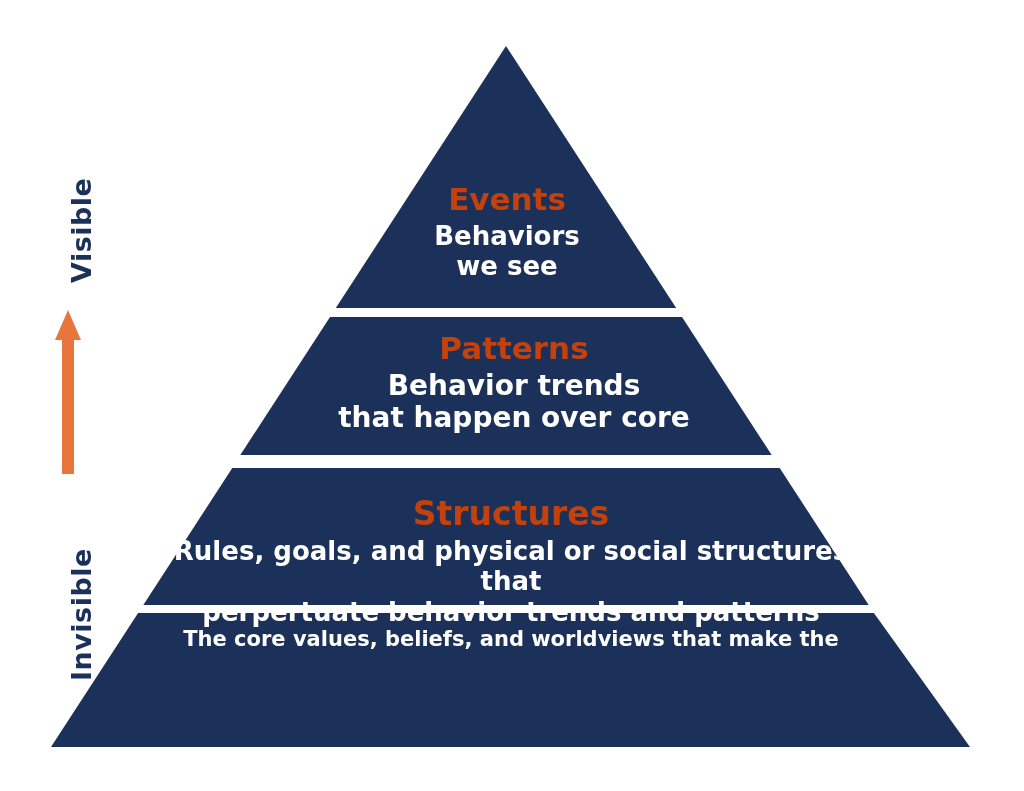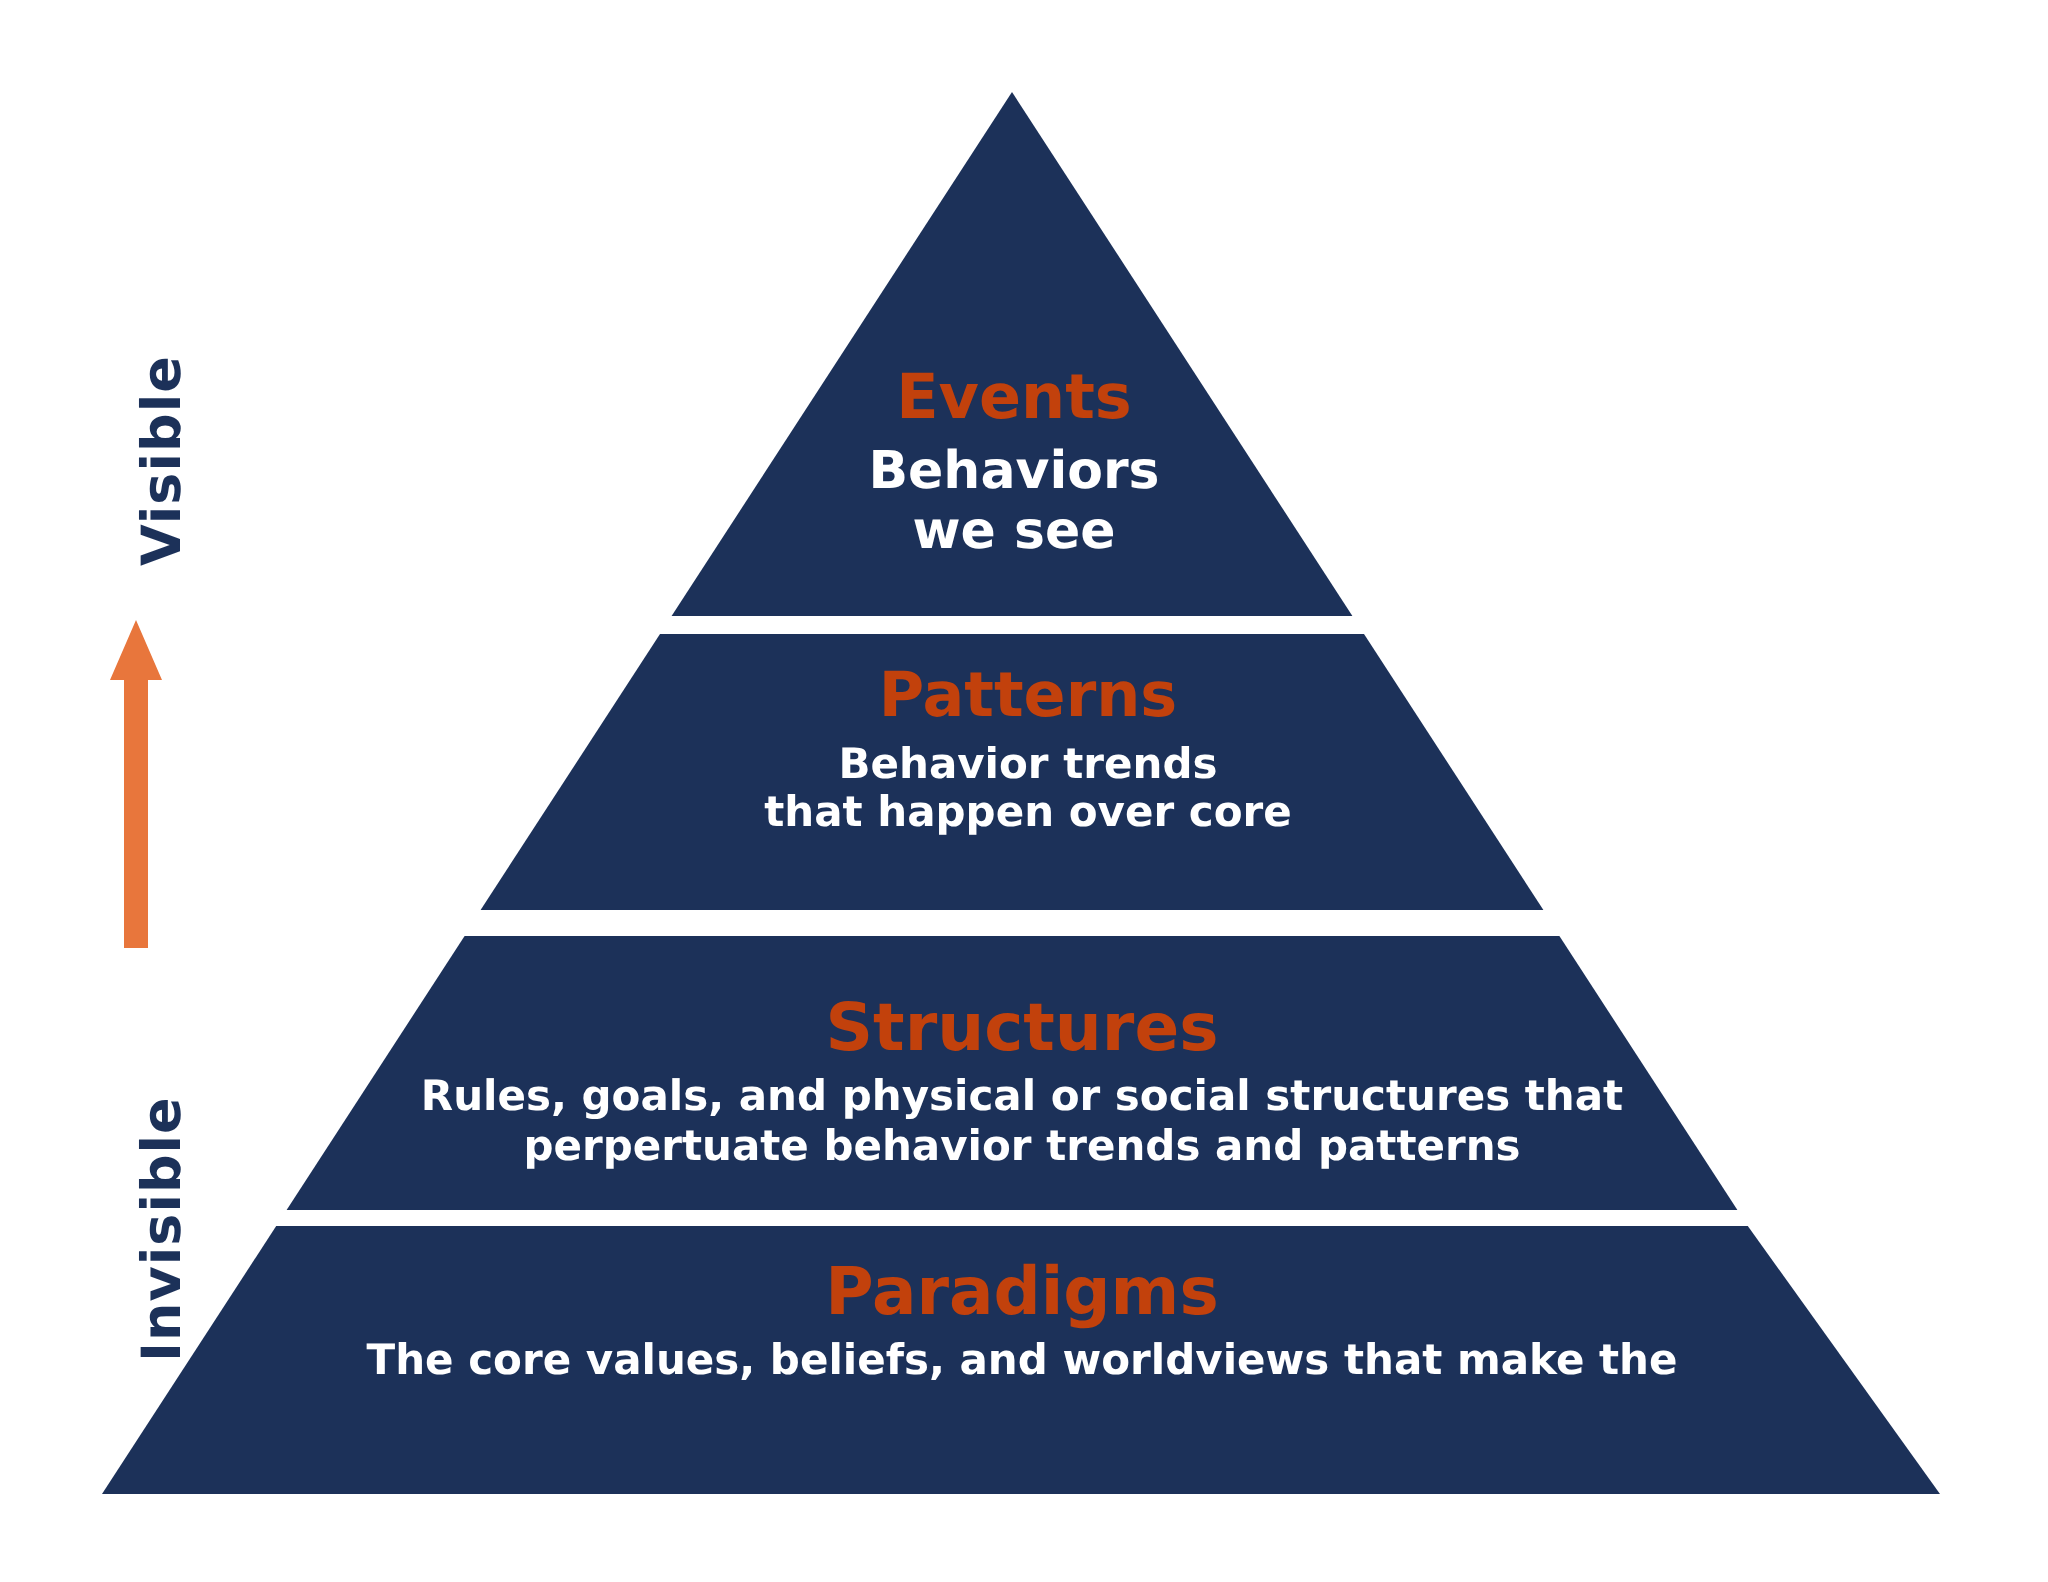--- a/index.html
+++ b/index.html
@@ -86,7 +86,7 @@
   
   #tier-text-2 { left: 314px; top: 331px; width: 400px; }
   #tier-text-2 .tier-title { font-size: 31px; }
-  #tier-text-2 .tier-body  { font-size: 21px; }
+  #tier-text-2 .tier-body  { font-size: 28px; }
 
   
   #tier-text-3 { left: 161px; top: 479px; width: 700px; margin-top: 16px; }

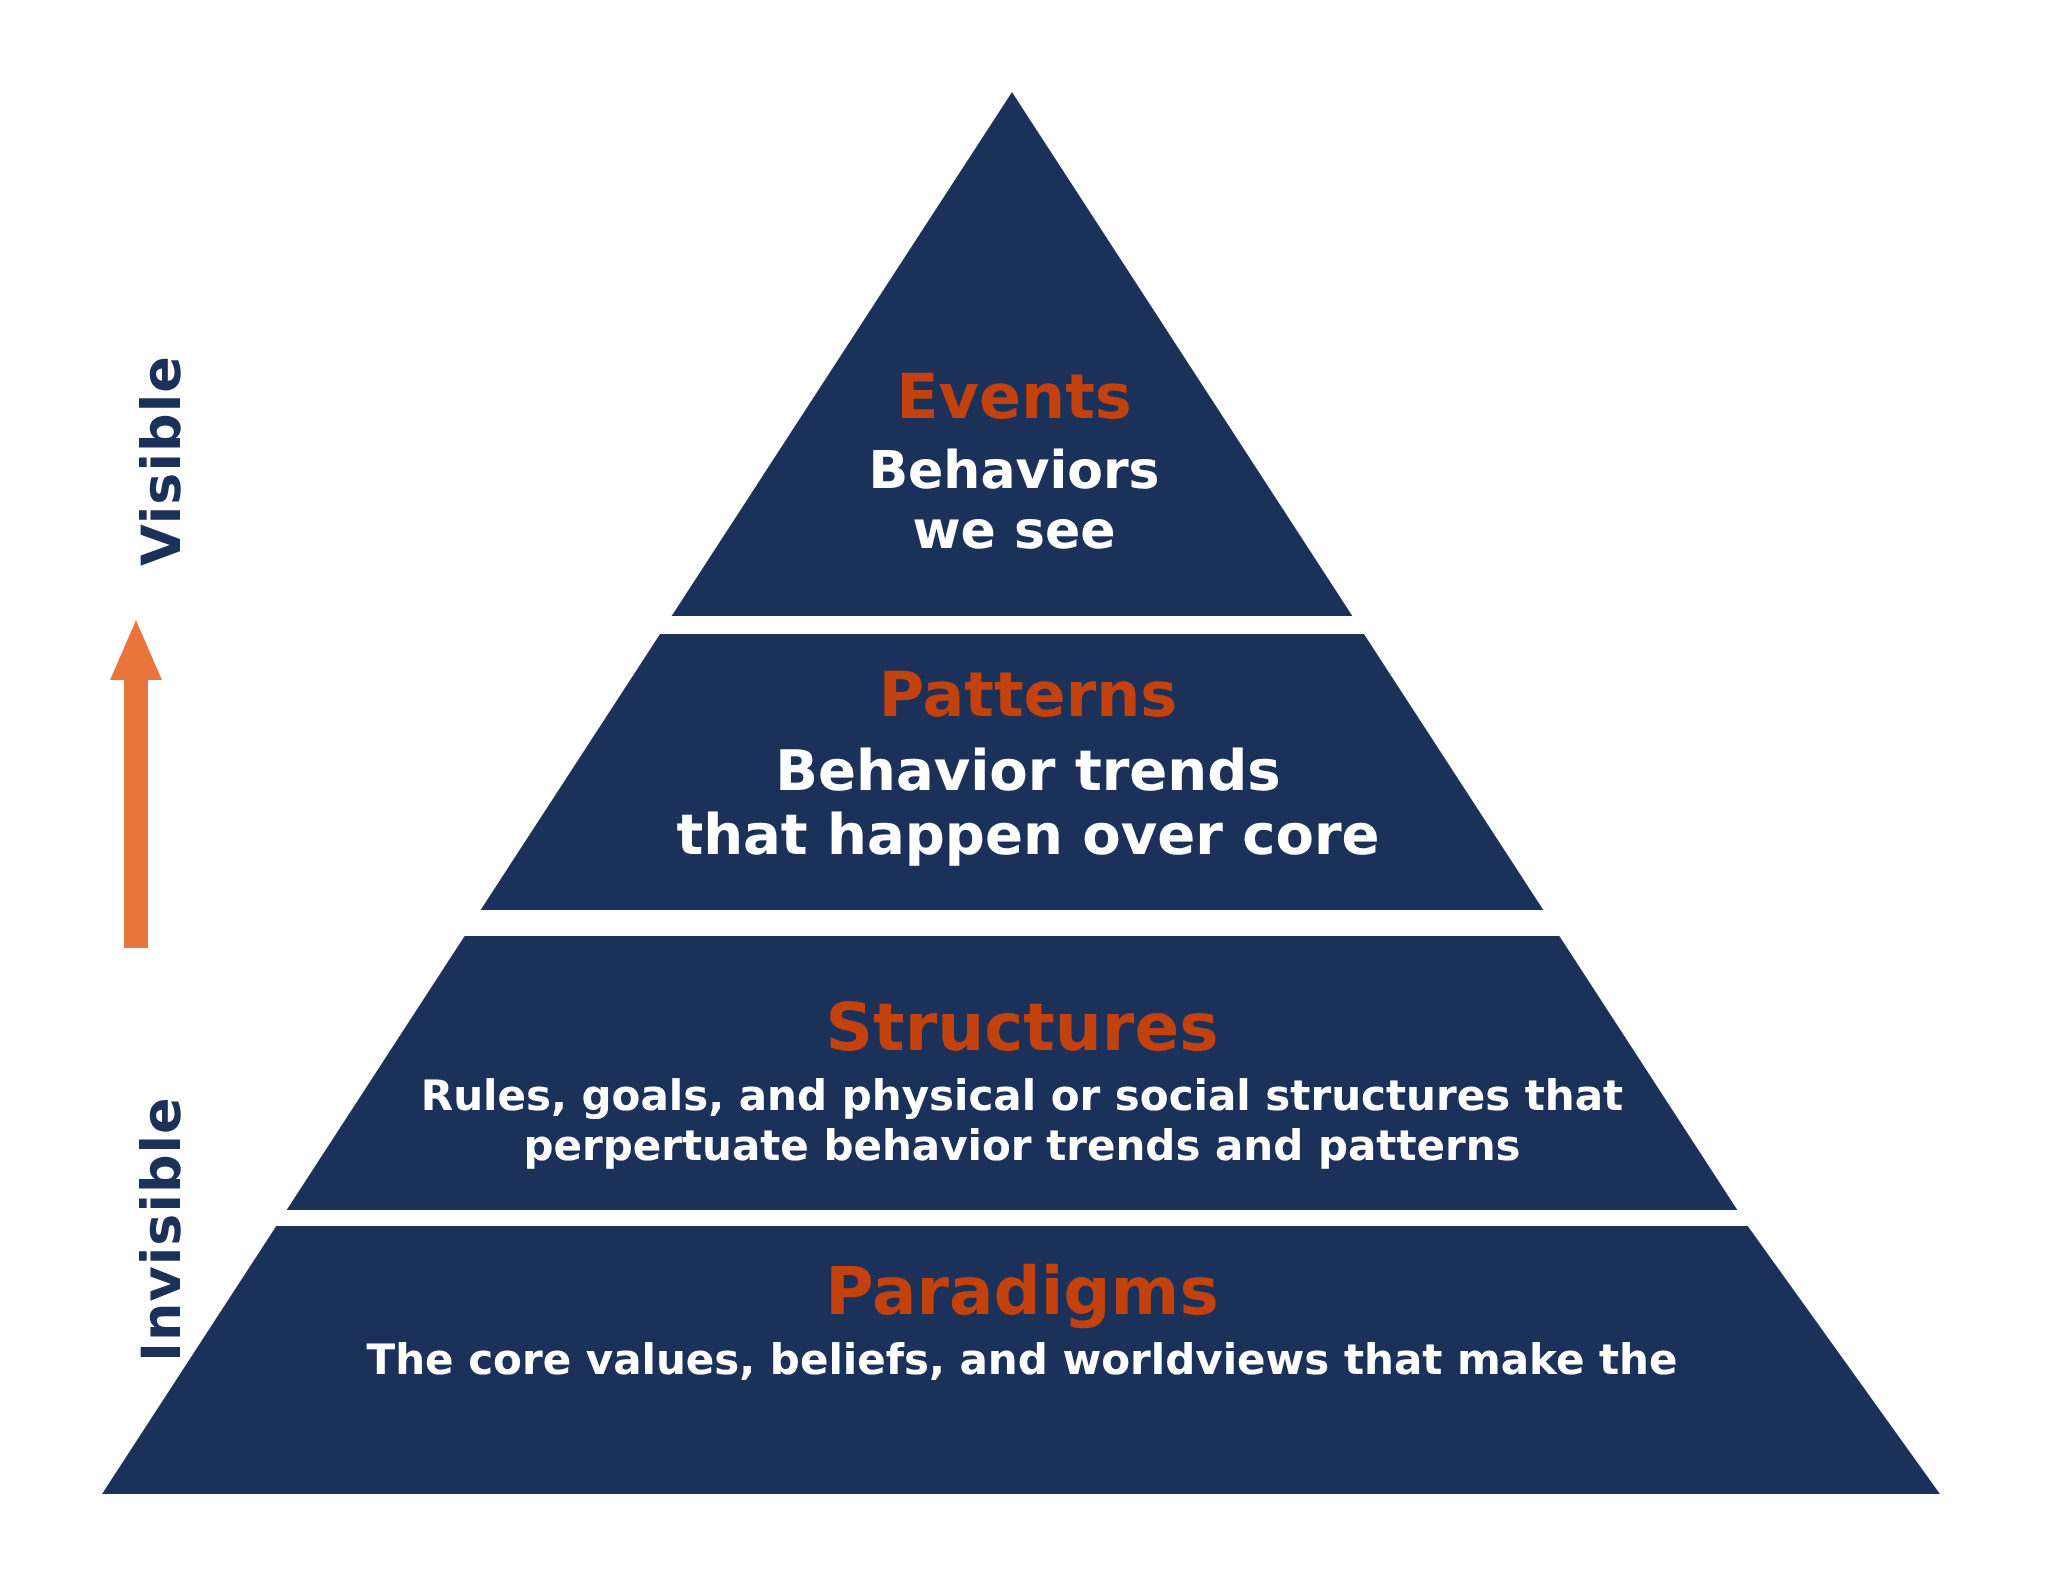--- a/index.html
+++ b/index.html
@@ -91,7 +91,7 @@
   
   #tier-text-3 { left: 161px; top: 479px; width: 700px; margin-top: 16px; }
   #tier-text-3 .tier-title { font-size: 33px; }
-  #tier-text-3 .tier-body  { font-size: 21px; }
+  #tier-text-3 .tier-body  { font-size: 26px; }
 
   
   #tier-text-4 { left: 131px; top: 627px; width: 760px; }

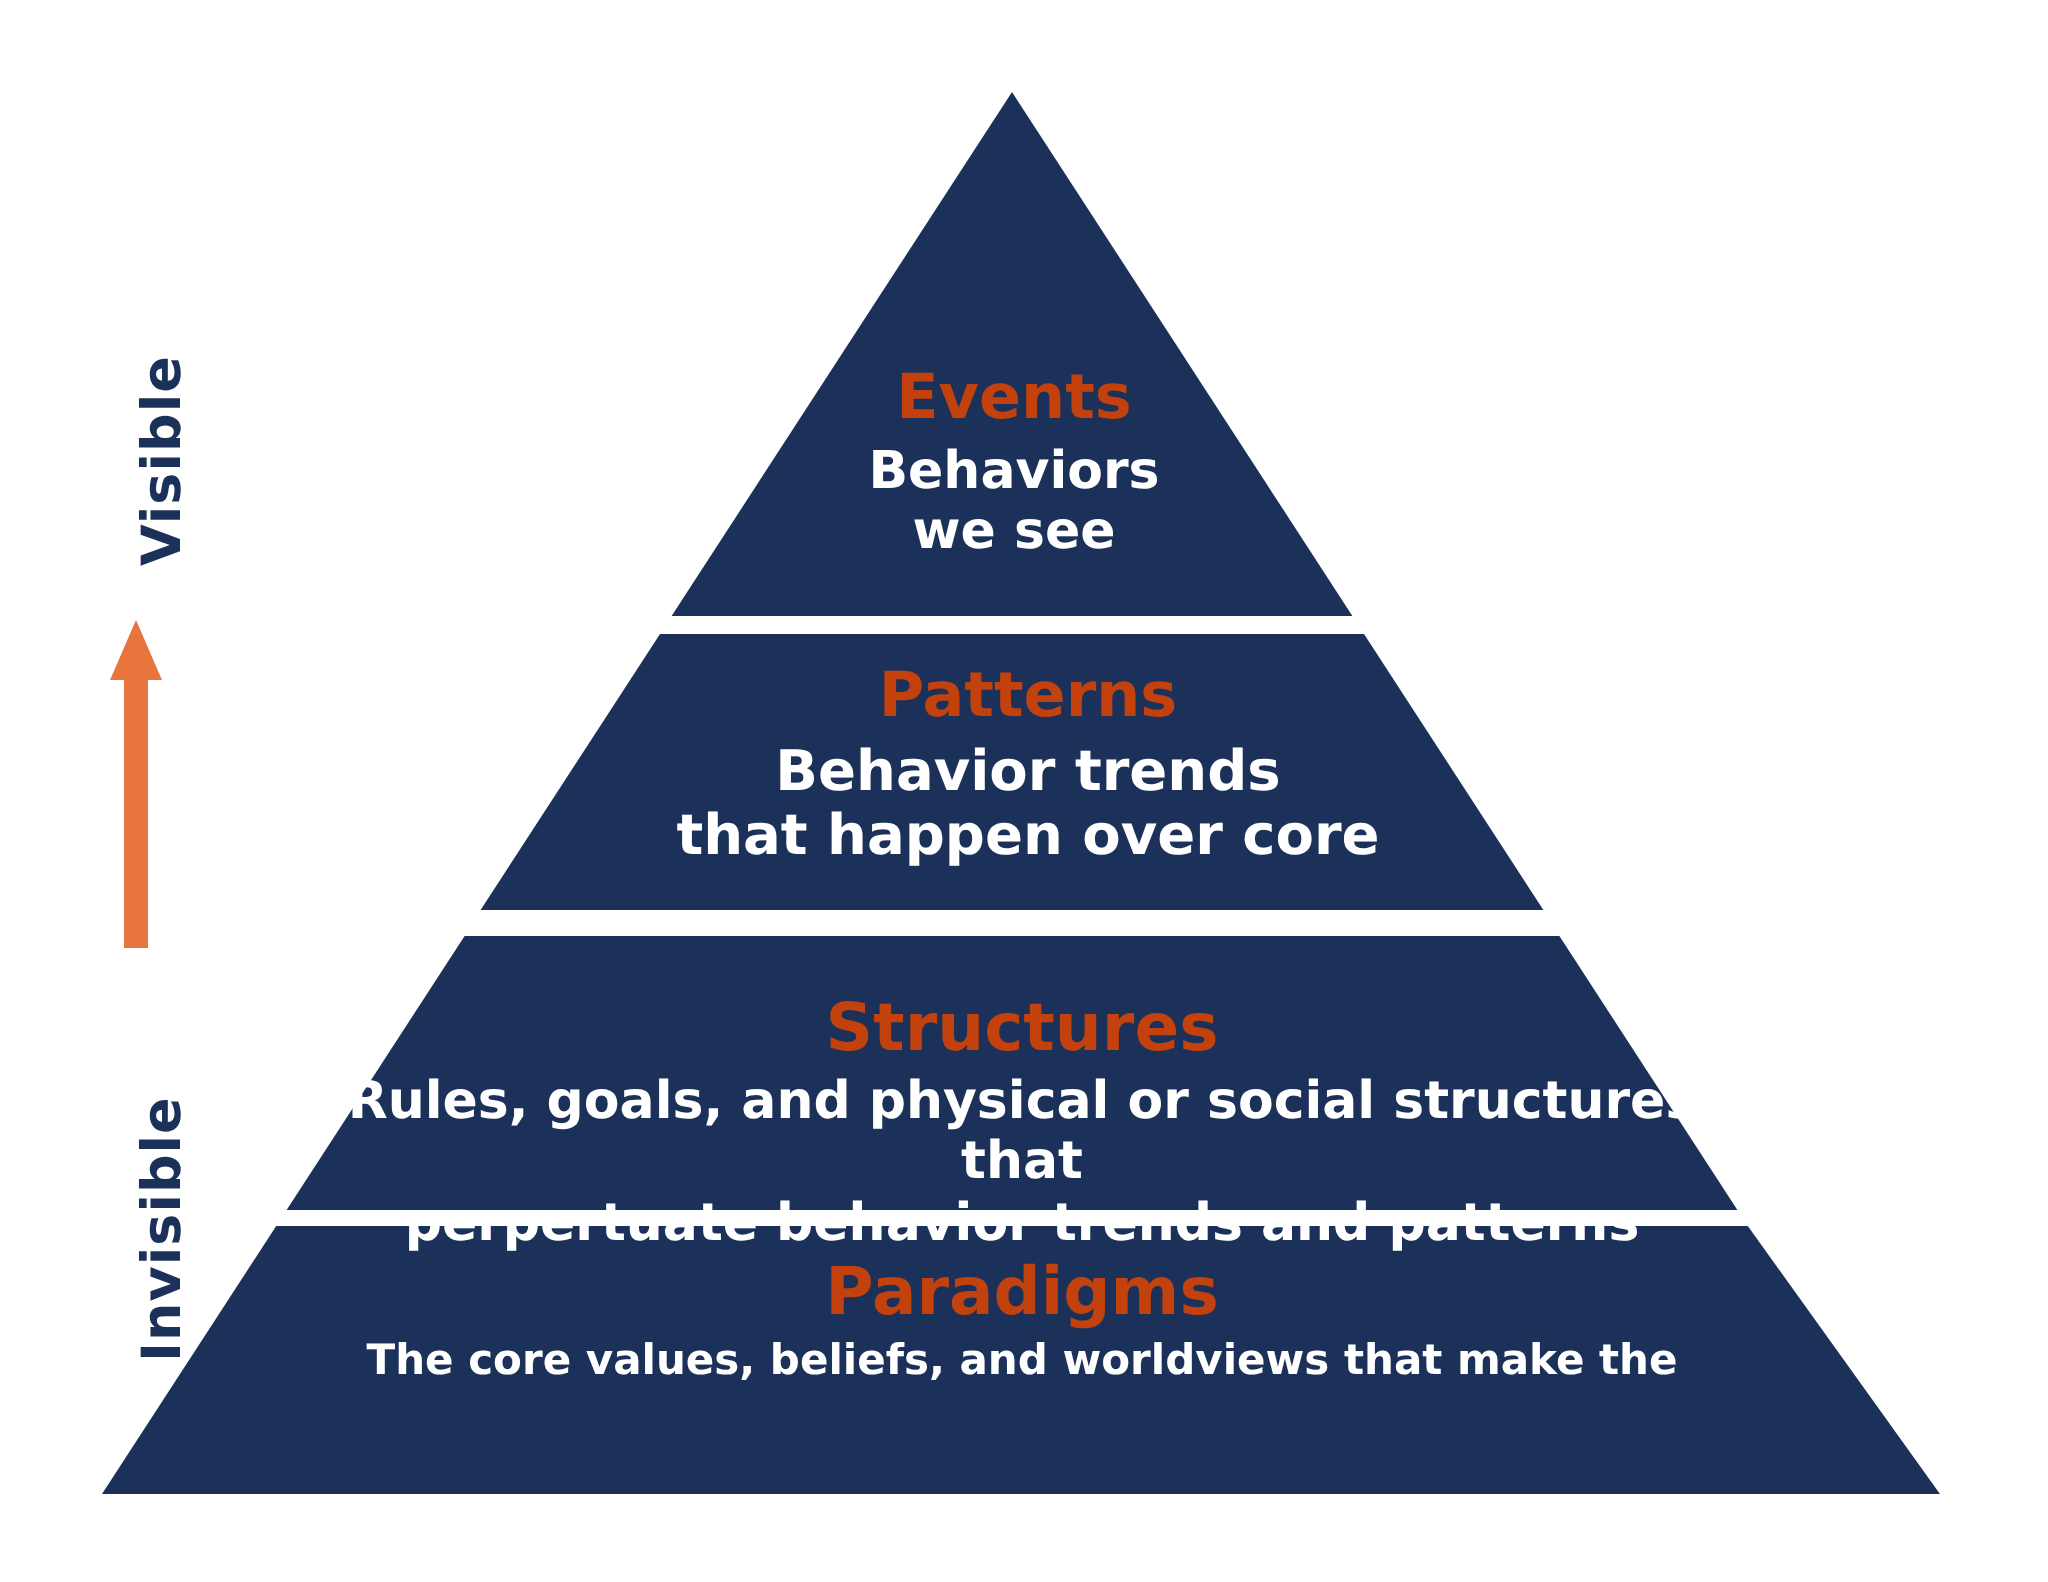--- a/index.html
+++ b/index.html
@@ -144,7 +144,6 @@
   </div>
 
   <div class="tier-text" id="tier-text-4">
-    <span class="tier-title">Paradigms</span>
     <span class="tier-body">The core values, beliefs, and worldviews that make the</span>
   </div>
 

